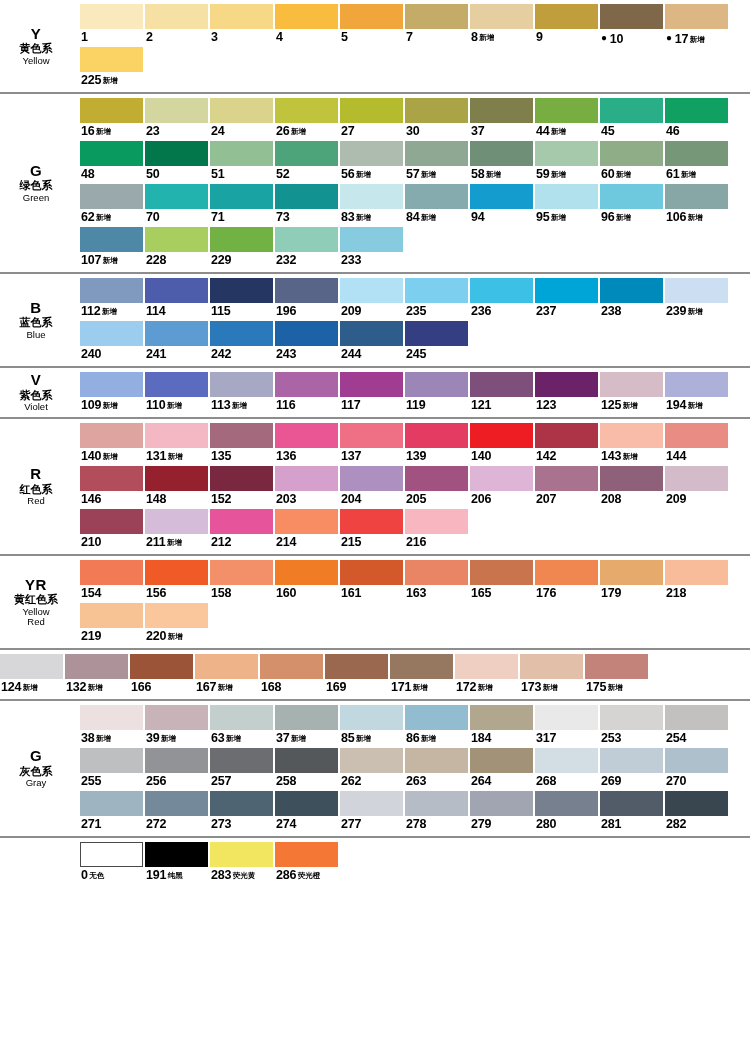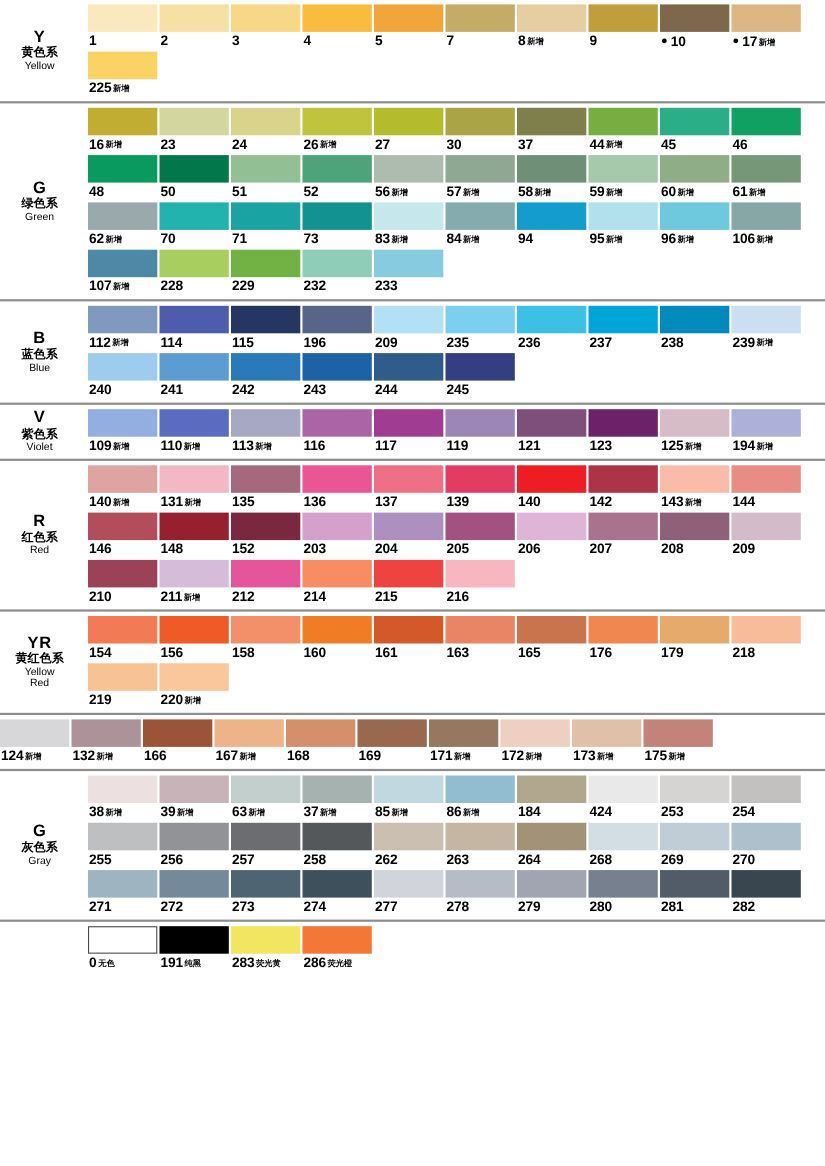--- a/index.html
+++ b/index.html
@@ -718,7 +718,7 @@
           </div>
           <div class="cell">
             <div class="chip" title="252" style="background: rgb(233, 233, 233);"></div>
-            <div class="caption"><span>424</span></div>
+            <div class="caption"><span>317</span></div>
           </div>
           <div class="cell">
             <div class="chip" title="253" style="background: rgb(213, 212, 211);"></div>

